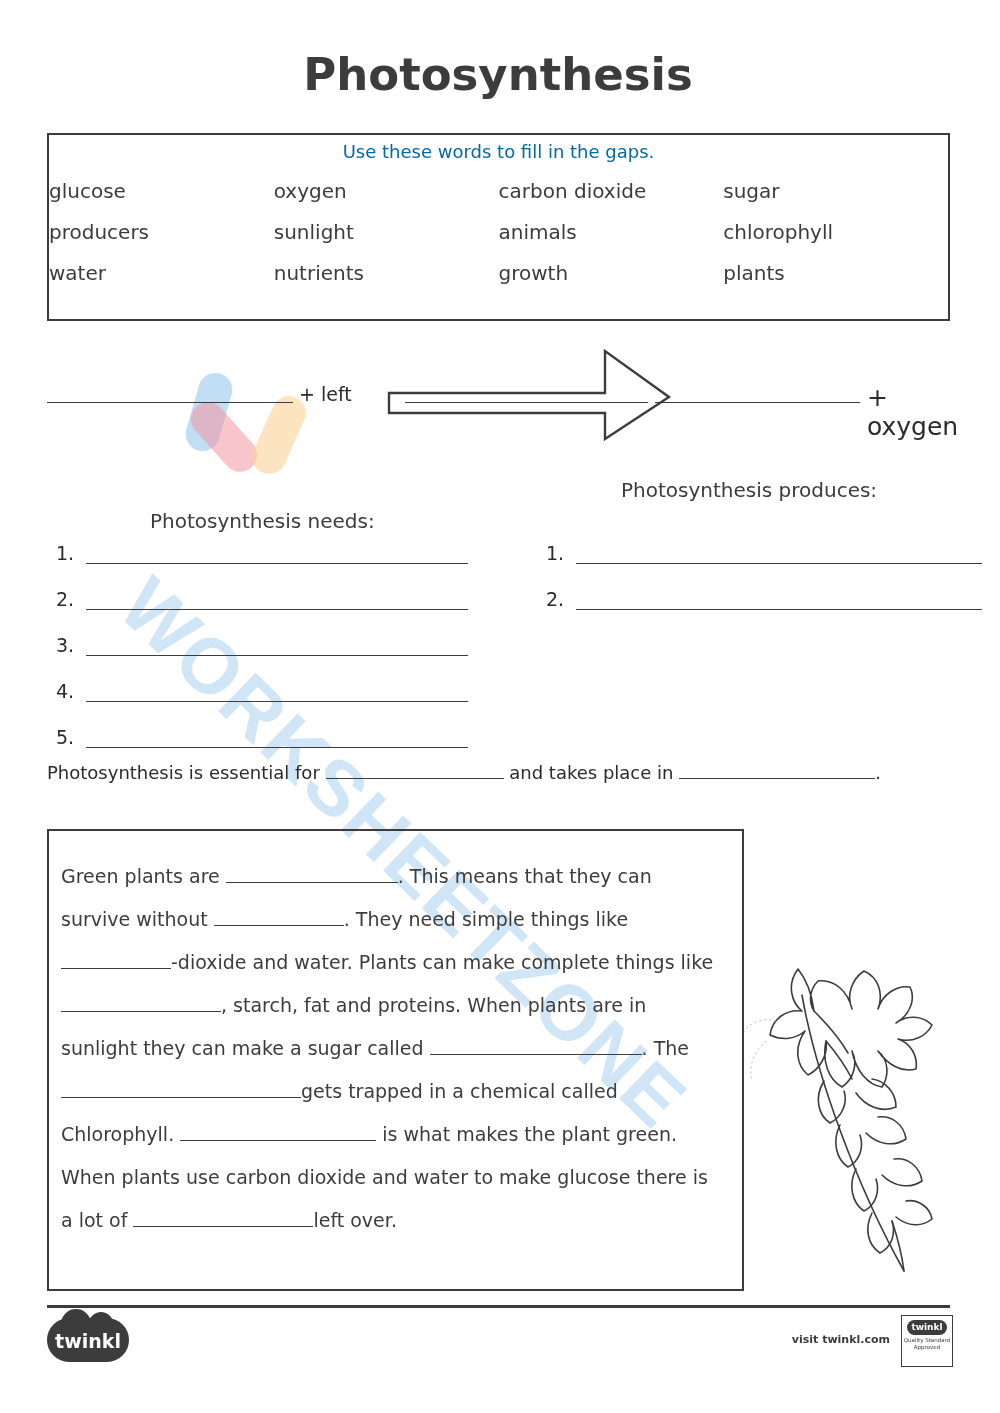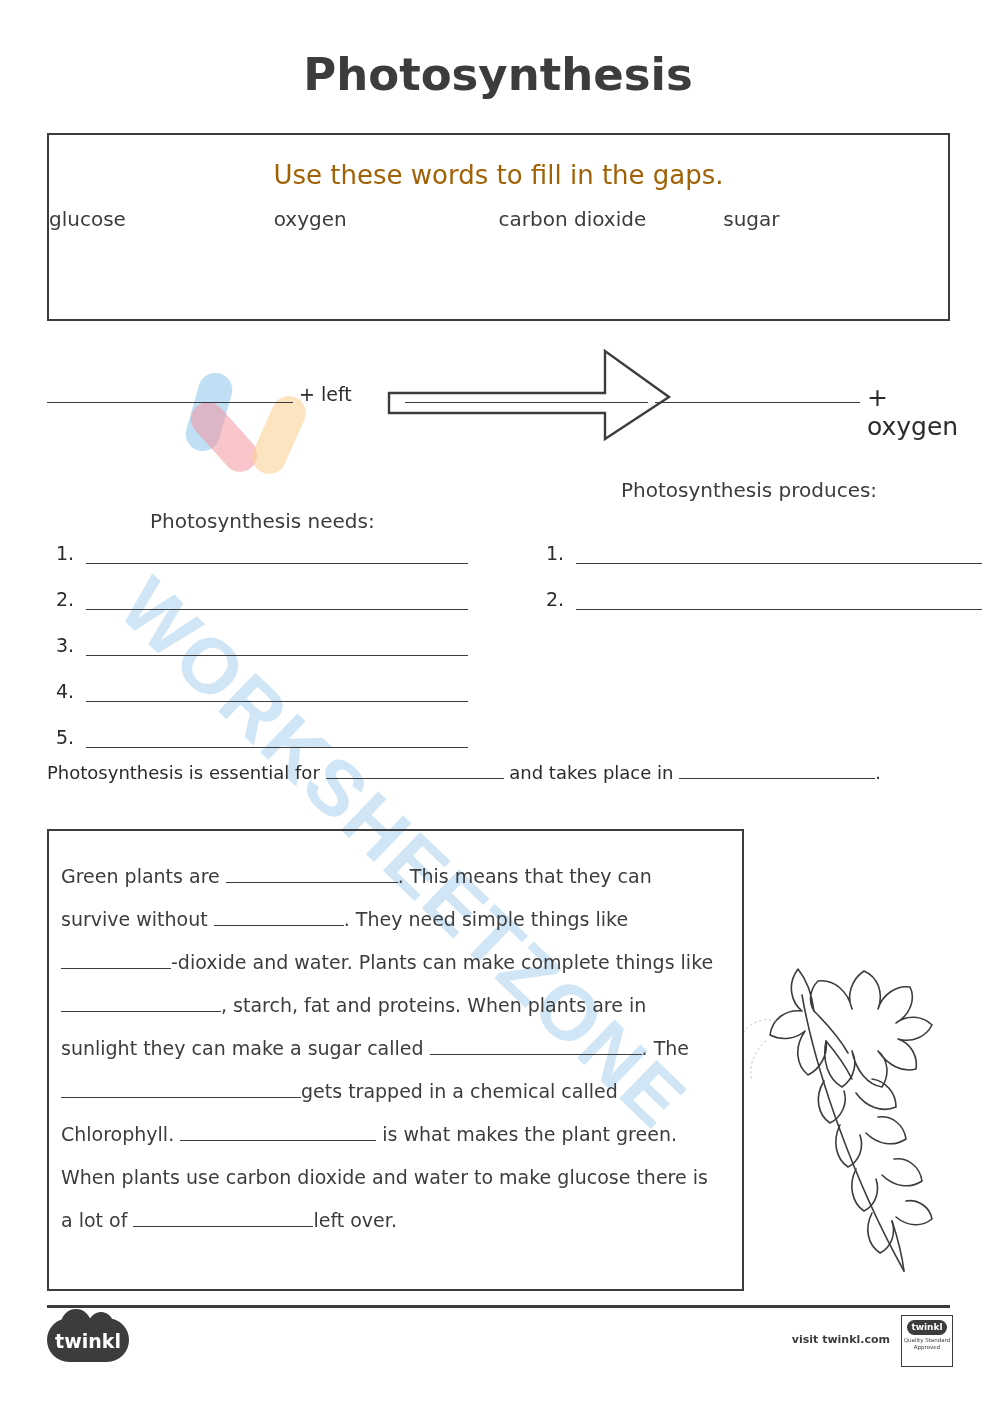--- a/index.html
+++ b/index.html
@@ -72,9 +72,9 @@
   }
   .wordbank-head {
     text-align: center;
-    font-size: 26px;
-    margin-top: 25px;
-    color: #a16207;
+    font-size: 18px;
+    margin-top: 6px;
+    color: #0369a1;
   }
   .wb-row {
     display: flex;

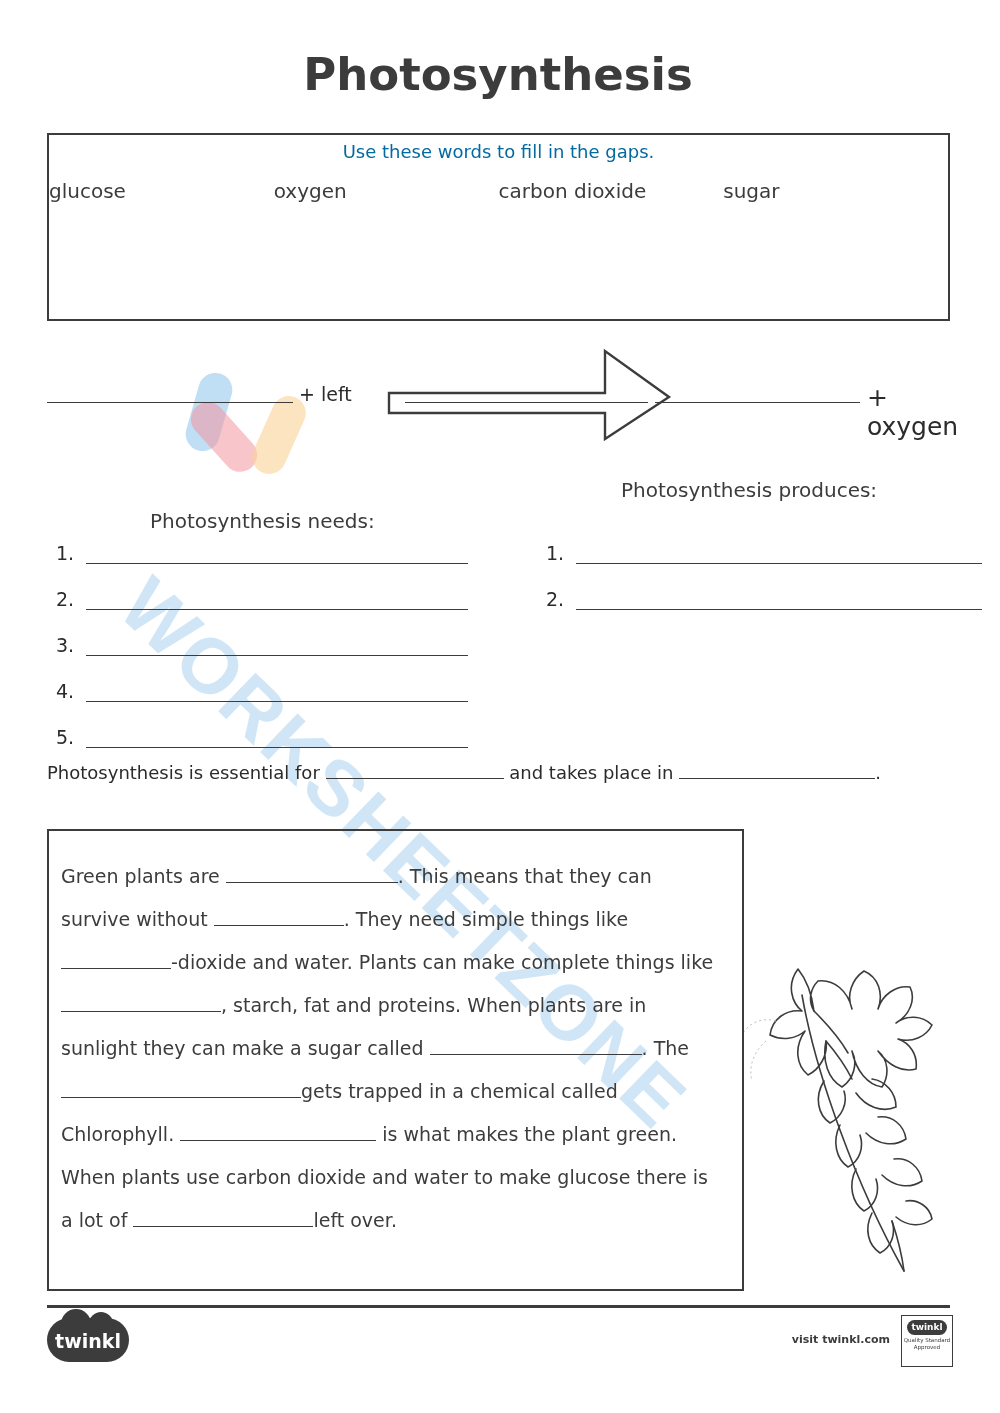--- a/index.html
+++ b/index.html
@@ -282,6 +282,12 @@
     <div class="wb-cell">sugar</div>
   </div>
 
+  <div class="wb-row">
+    <div class="wb-cell">producers</div>
+    <div class="wb-cell">sunlight</div>
+    <div class="wb-cell">animals</div>
+    <div class="wb-cell">chlorophyll</div>
+  </div>
 
 </div>
 

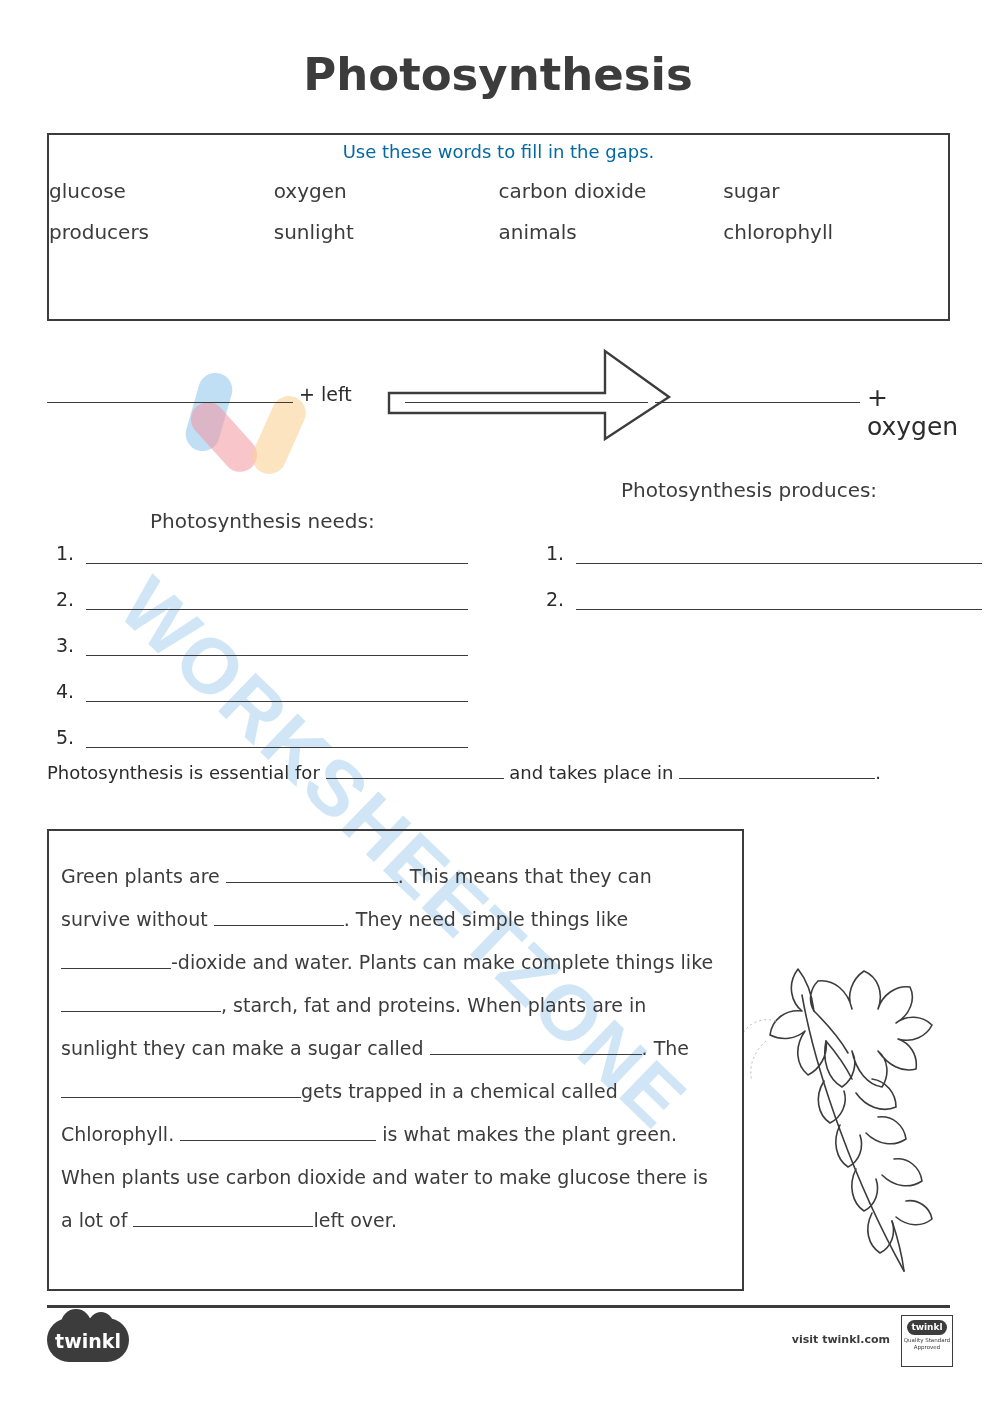--- a/index.html
+++ b/index.html
@@ -289,6 +289,12 @@
     <div class="wb-cell">chlorophyll</div>
   </div>
 
+  <div class="wb-row">
+    <div class="wb-cell">water</div>
+    <div class="wb-cell">nutrients</div>
+    <div class="wb-cell">growth</div>
+    <div class="wb-cell">plants</div>
+  </div>
 </div>
 
 <div class="eq">

